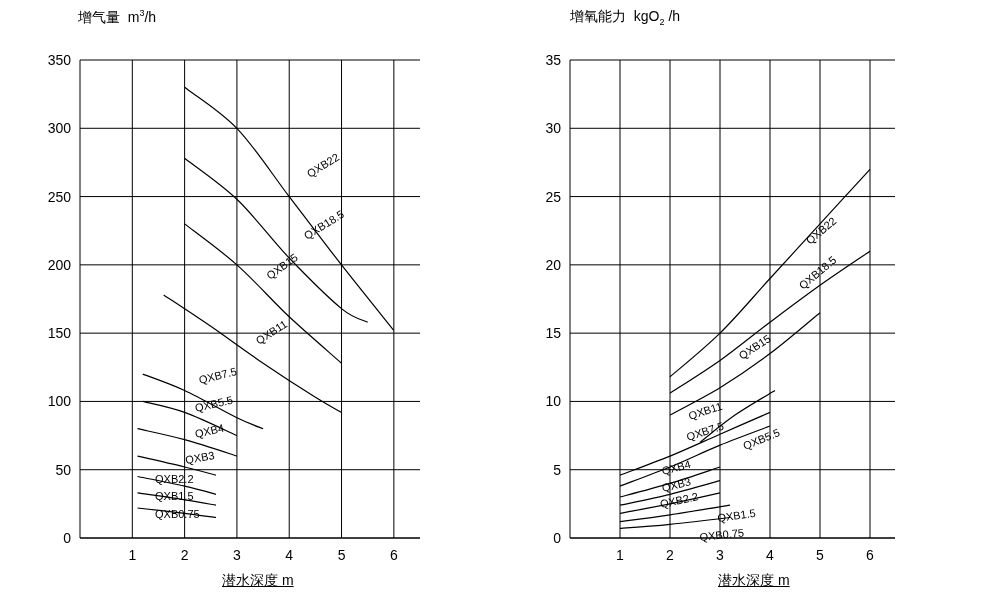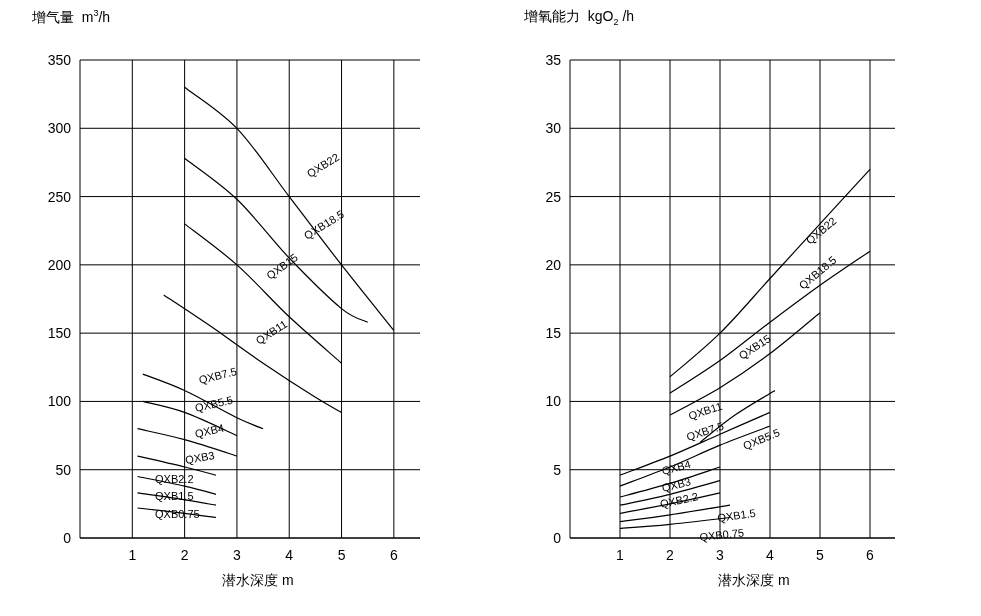--- a/index.html
+++ b/index.html
@@ -18,6 +18,7 @@
     position:absolute;
     font-size:14px;
     white-space:nowrap;
+    margin-left:46px;
   }
   .x-axis-title{
     position:absolute;

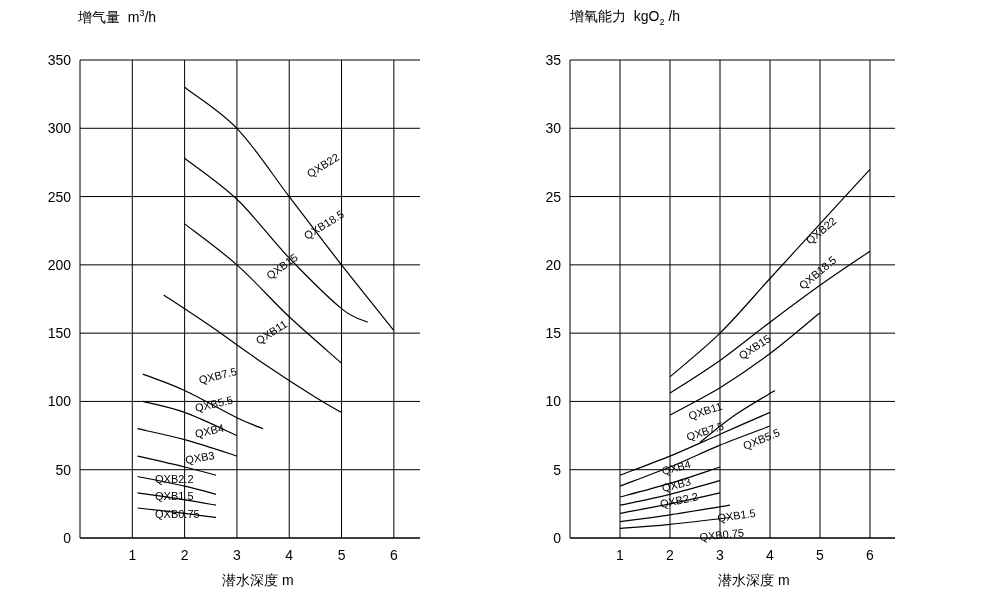--- a/index.html
+++ b/index.html
@@ -24,6 +24,7 @@
     position:absolute;
     font-size:14px;
     white-space:nowrap;
+    text-decoration:underline;
   }
   svg{display:block;}
   .grid{stroke:#000;stroke-width:1;fill:none;}

